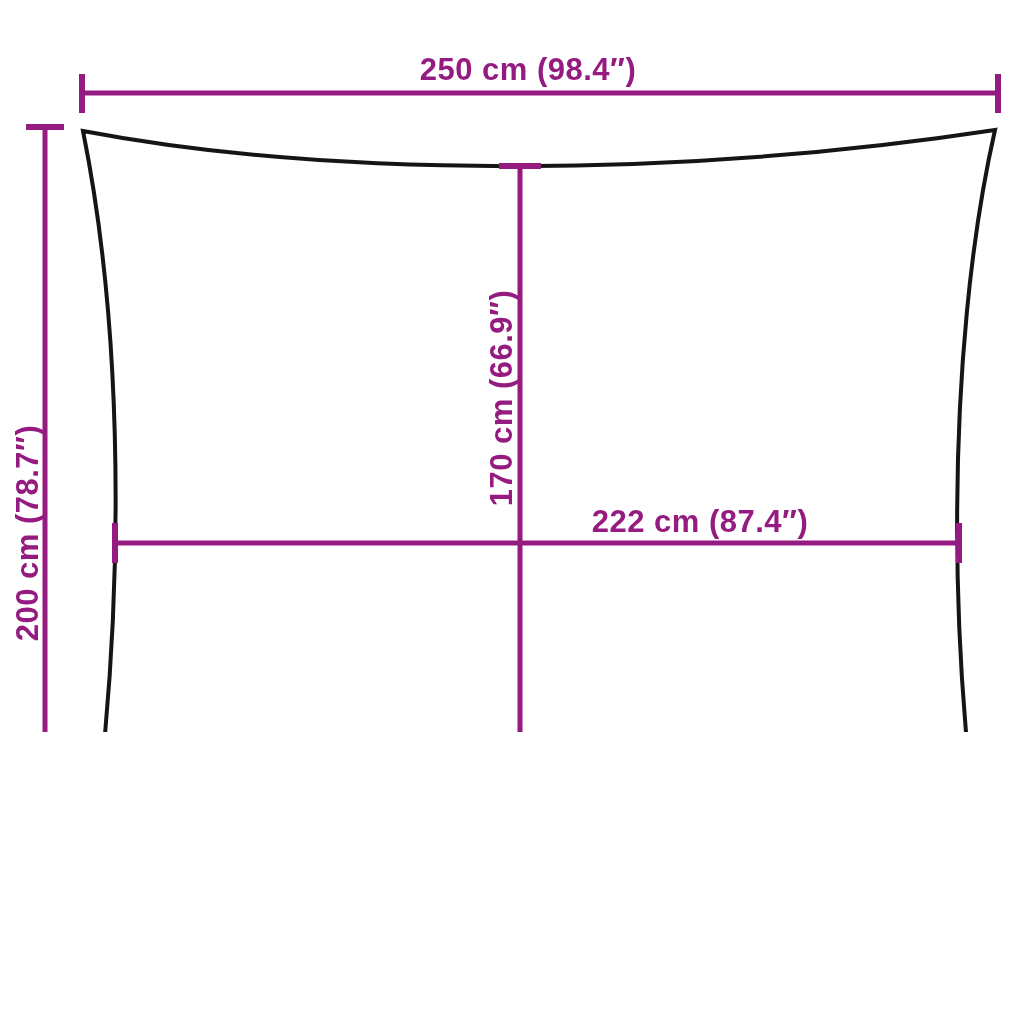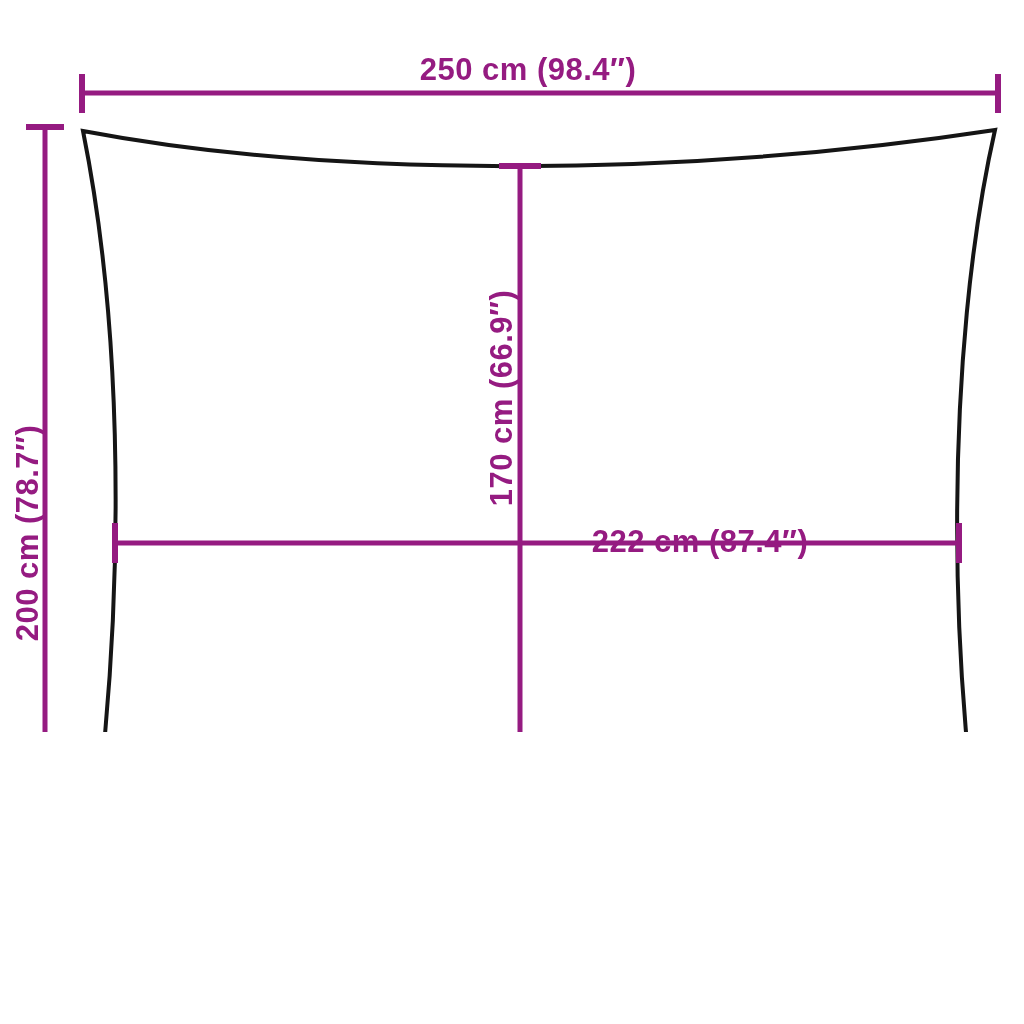--- a/index.html
+++ b/index.html
@@ -95,7 +95,7 @@
 
   <div class="dim-label vertical" style="left: 502px; top: 398px;">170 cm (66.9″)</div>
 
-  <div class="dim-label" style="left: 700px; top: 522px; margin-top: 20px;">222 cm (87.4″)</div>
+  <div class="dim-label" style="left: 700px; top: 522px;">222 cm (87.4″)</div>
 
 </div>
 

